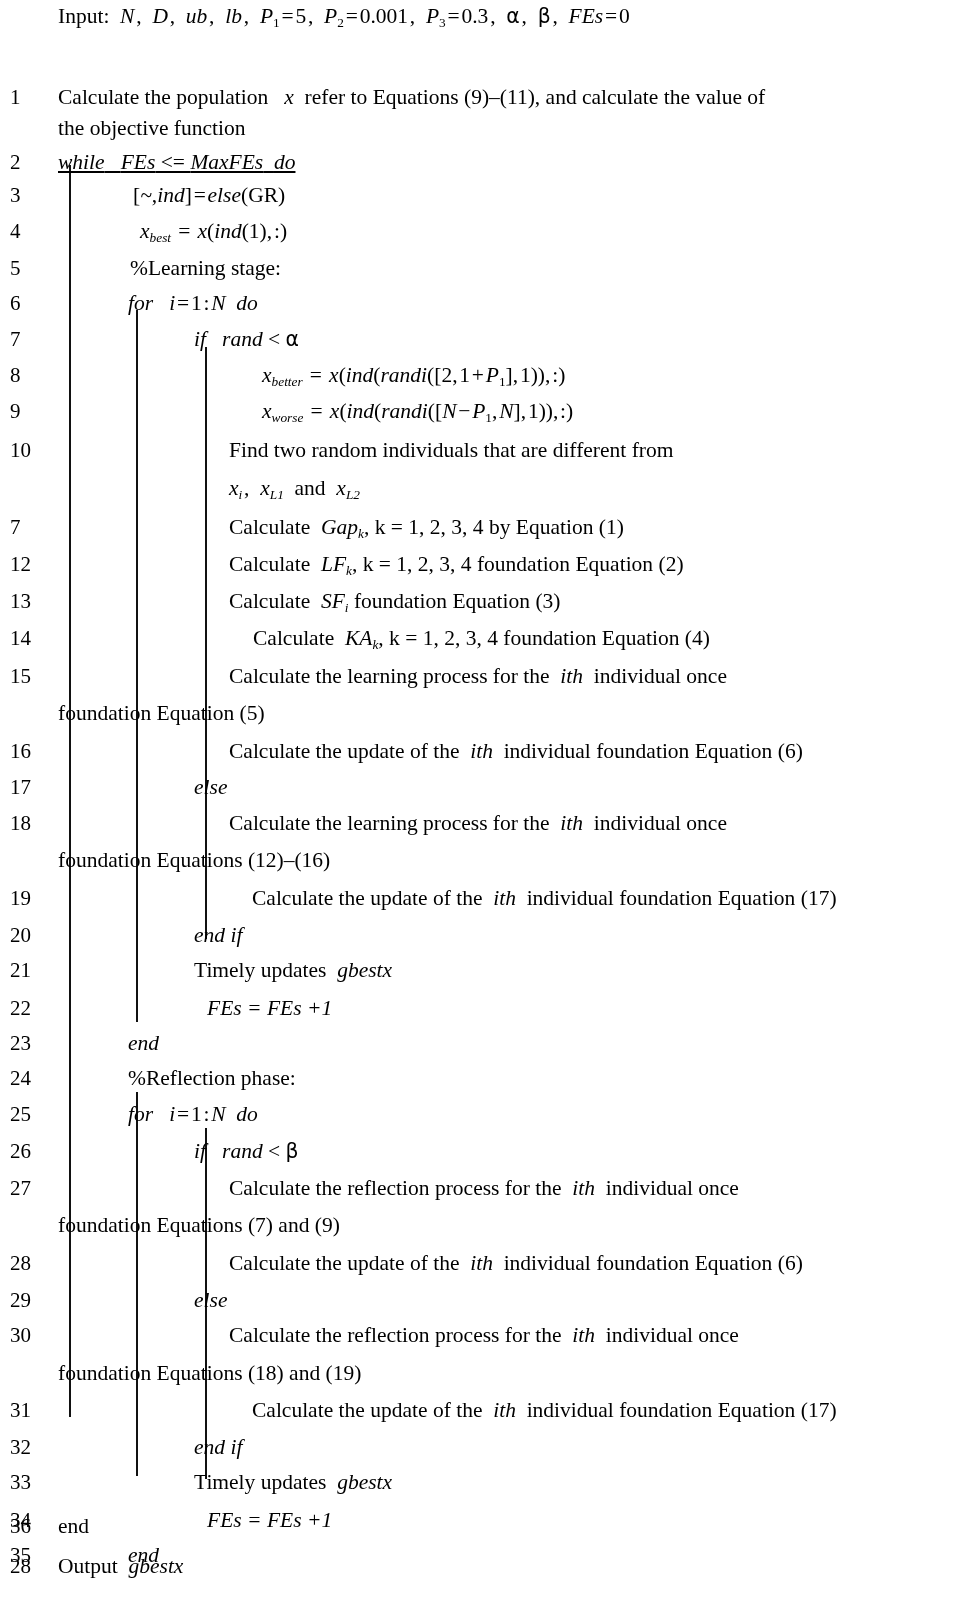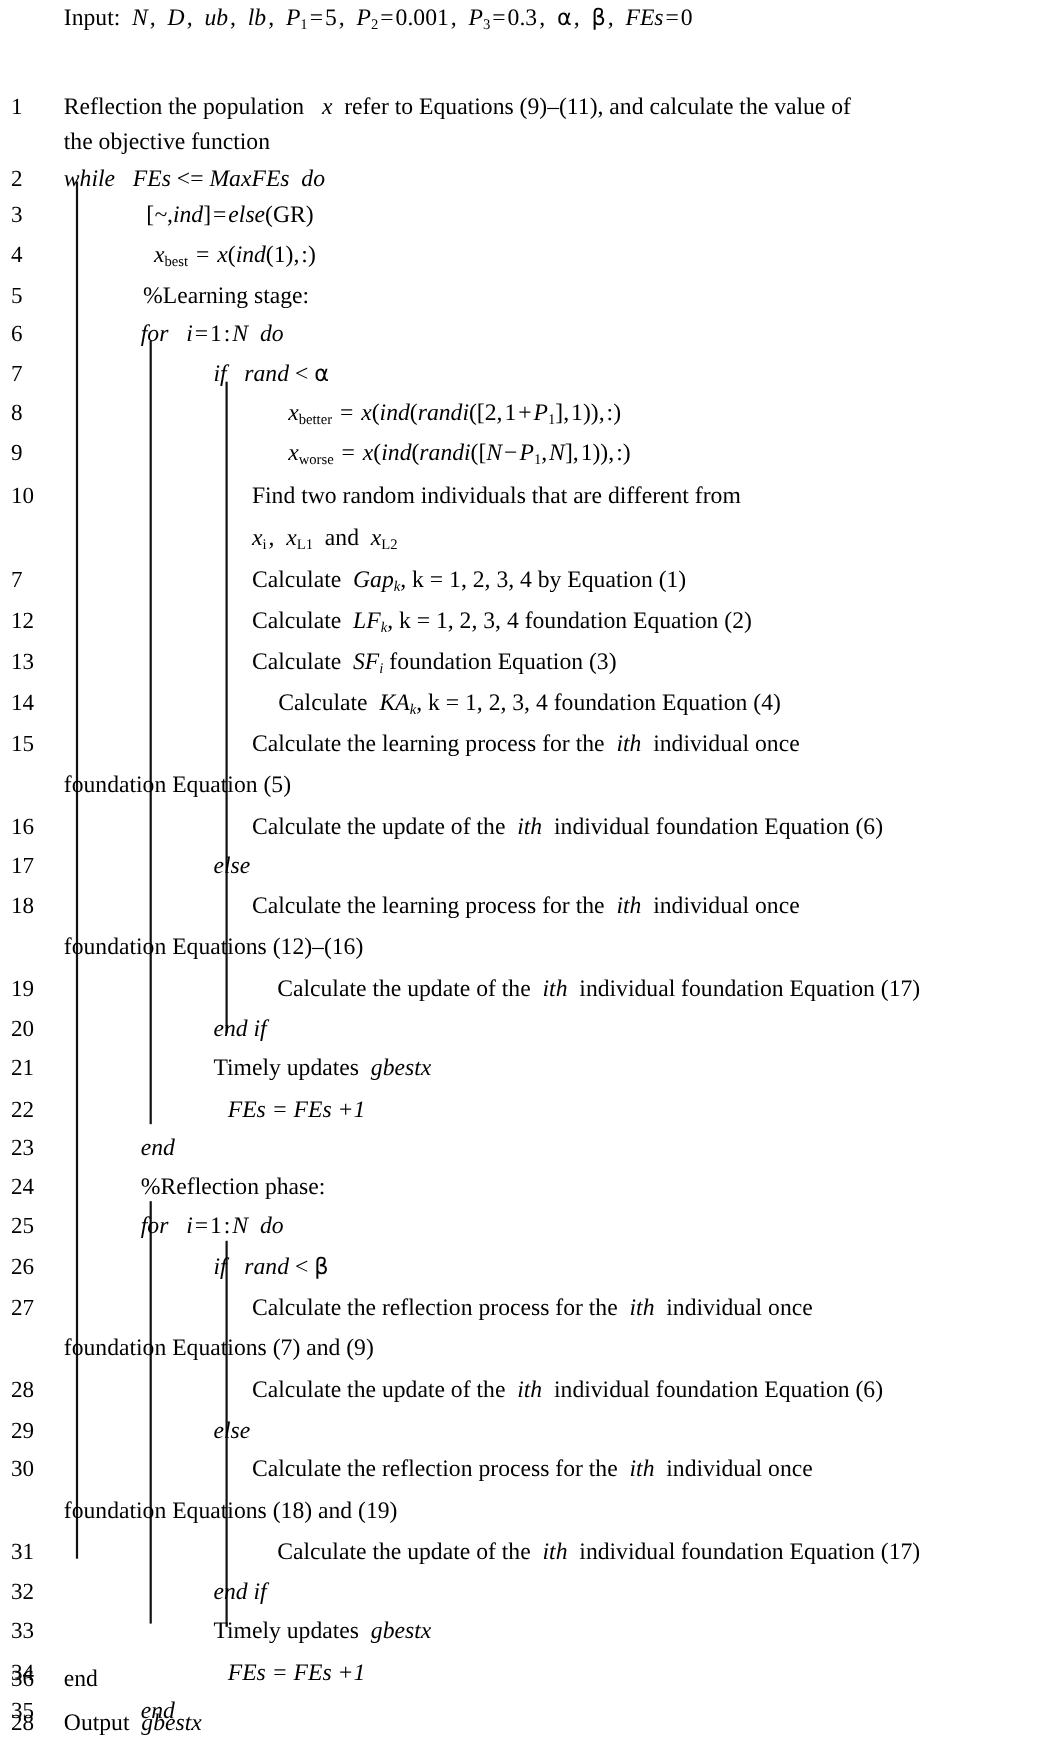--- a/index.html
+++ b/index.html
@@ -104,7 +104,7 @@
   <div class="row" style="top:87px;">
     <span class="num">1</span>
     <span class="txt" style="left:58px;">
-      <span>Reflection the population</span>
+      <span>Calculate the population</span>
       &nbsp; <span class="mi">x</span> &nbsp;<span>refer to Equations (9)–(11), and calculate the value of</span>
     </span>
   </div>

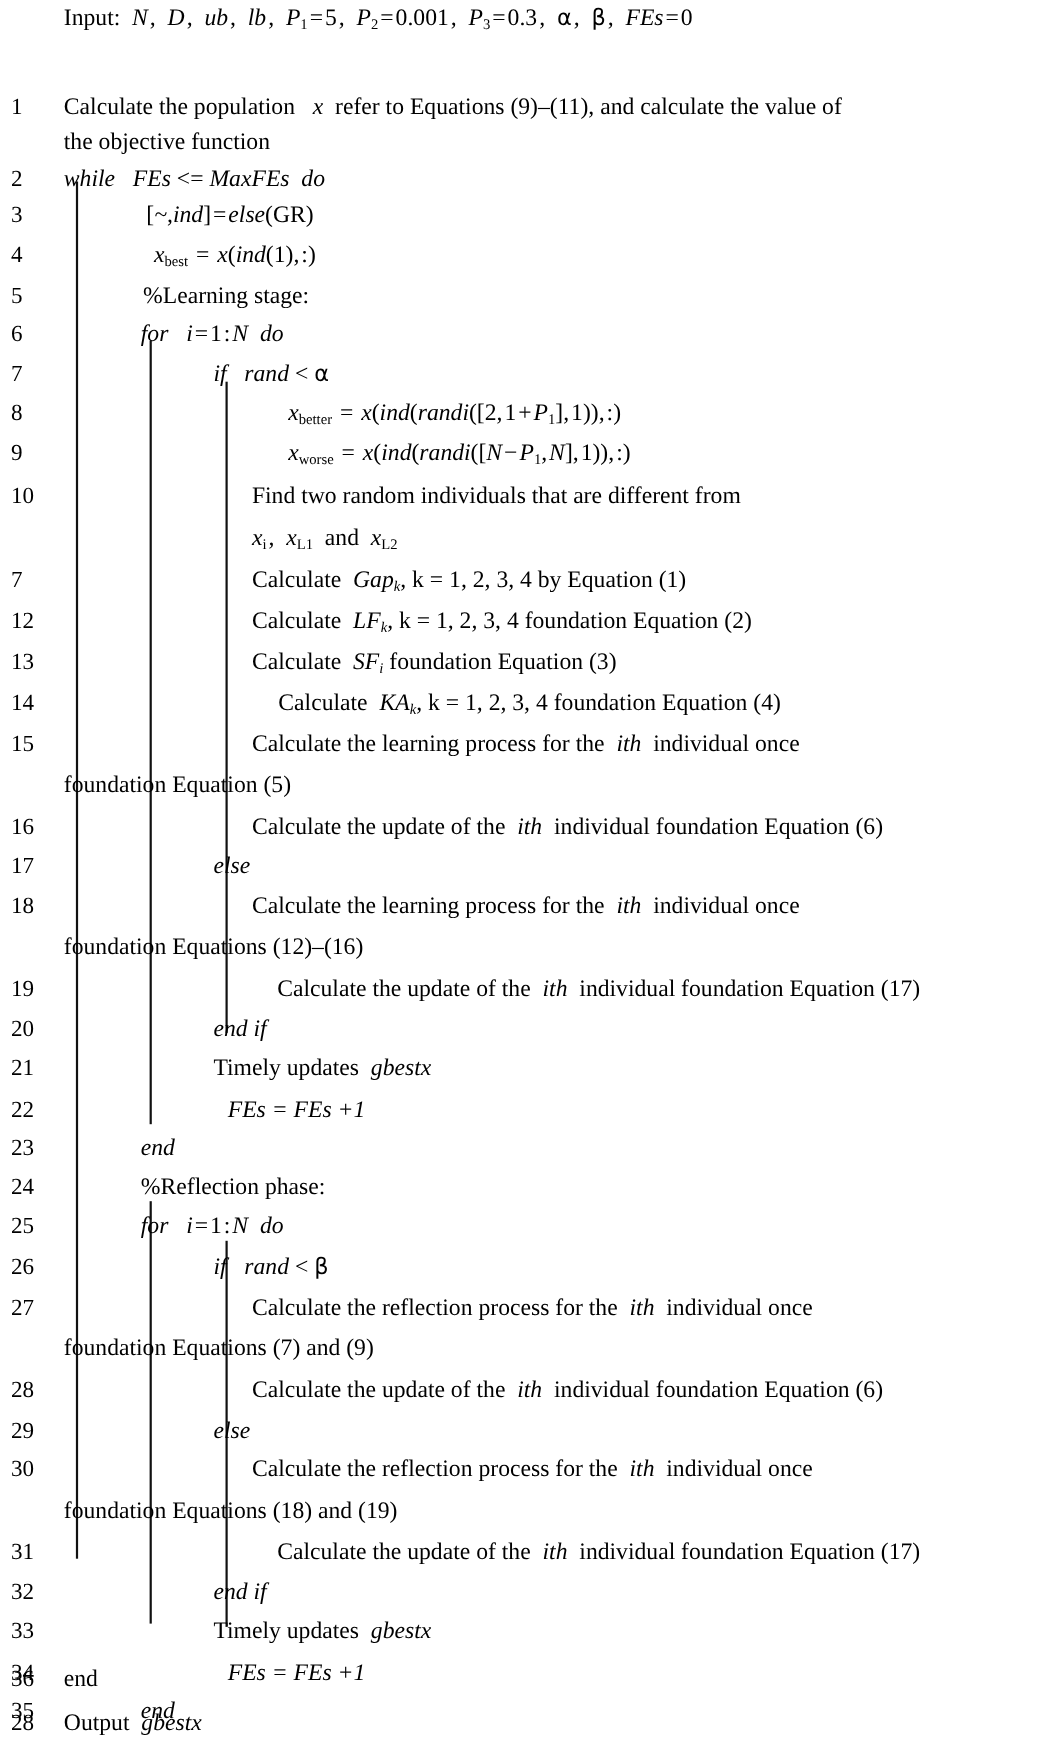--- a/index.html
+++ b/index.html
@@ -114,7 +114,7 @@
 
   <div class="row" style="top:152px;">
     <span class="num">2</span>
-    <span class="txt" style="left:58px;">
+    <span class="txt" style="left:58px;text-decoration:underline;">
       <span class="it">while</span>
       &nbsp; <span class="mi">FEs</span> &lt;= <span class="mi">MaxFEs</span> &nbsp;<span class="it">do</span>
     </span>

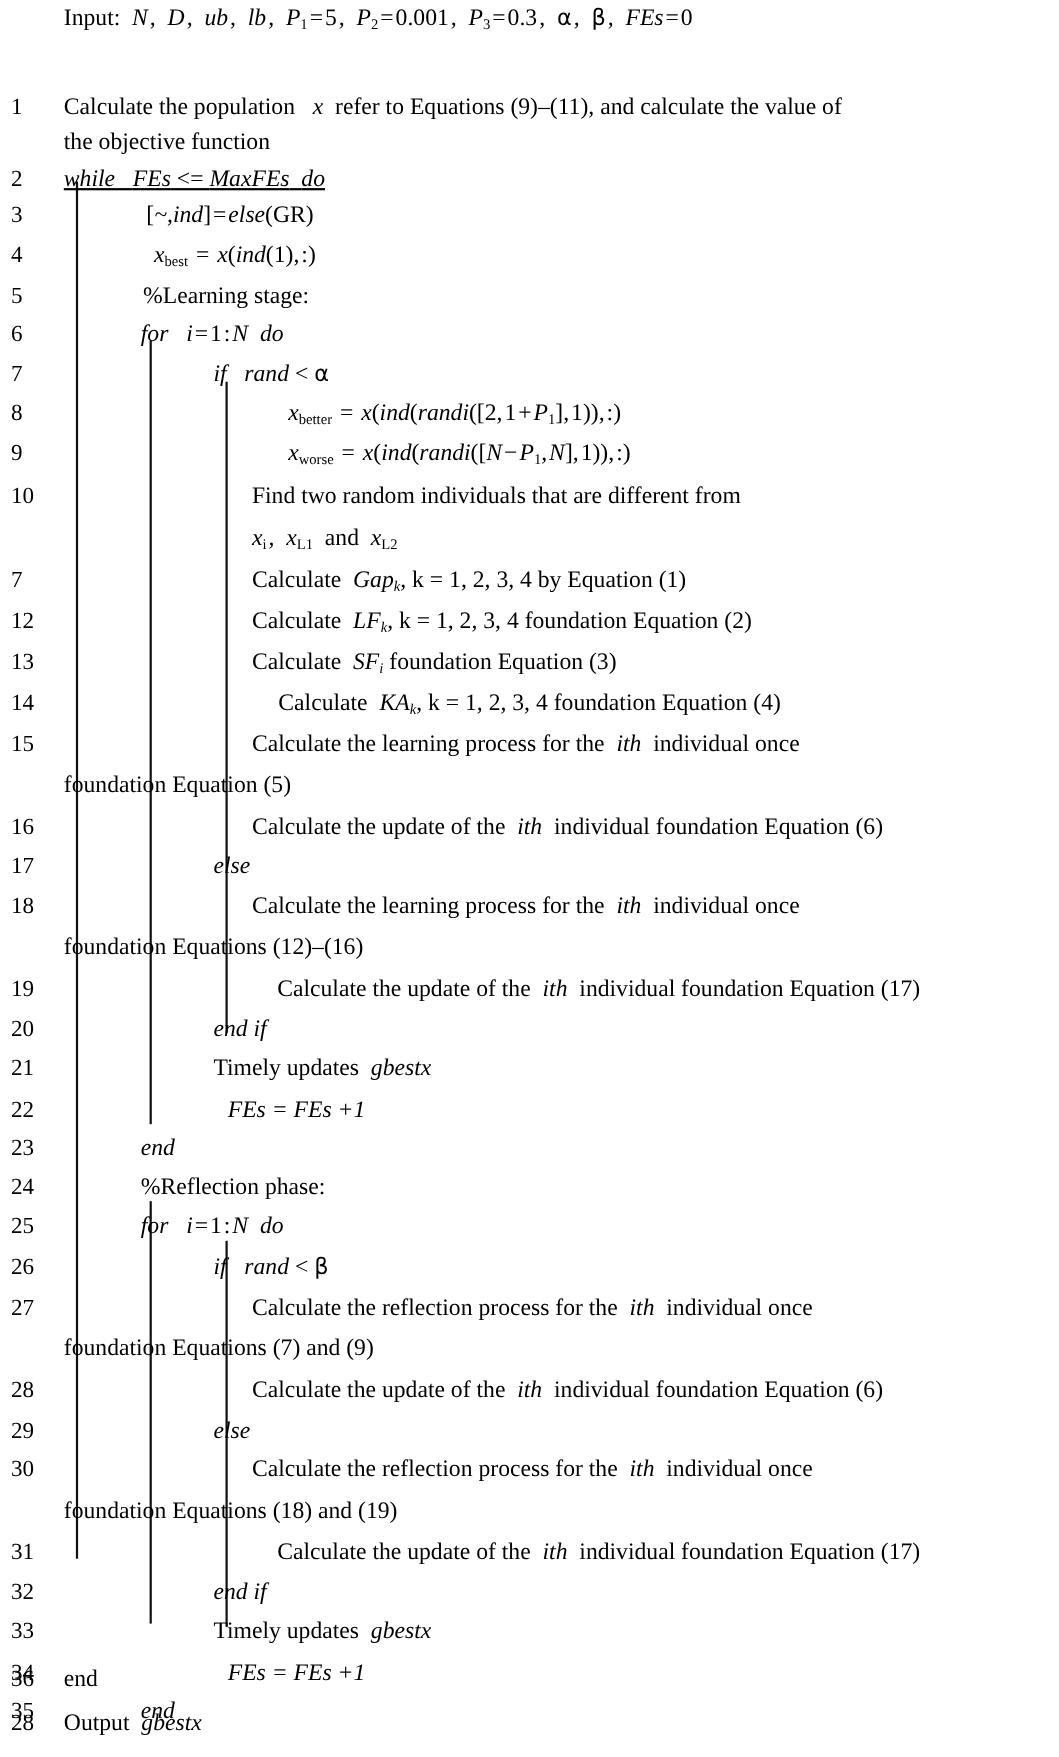--- a/index.html
+++ b/index.html
@@ -63,7 +63,7 @@
   
   .it  { font-style: italic; }
   .mi  { font-style: italic; font-family: "Liberation Serif","DejaVu Serif",serif; }
-  sub  { font-size: 0.62em; vertical-align: -0.28em; }
+  sub  { font-size: 0.62em; vertical-align: -0.28em; font-style: italic; }
   .sb-up { font-size: 0.62em; vertical-align: -0.28em; font-style: normal; }
   .gk  { font-family: "DejaVu Sans", sans-serif; font-style: normal; font-size: 0.95em; }
 

